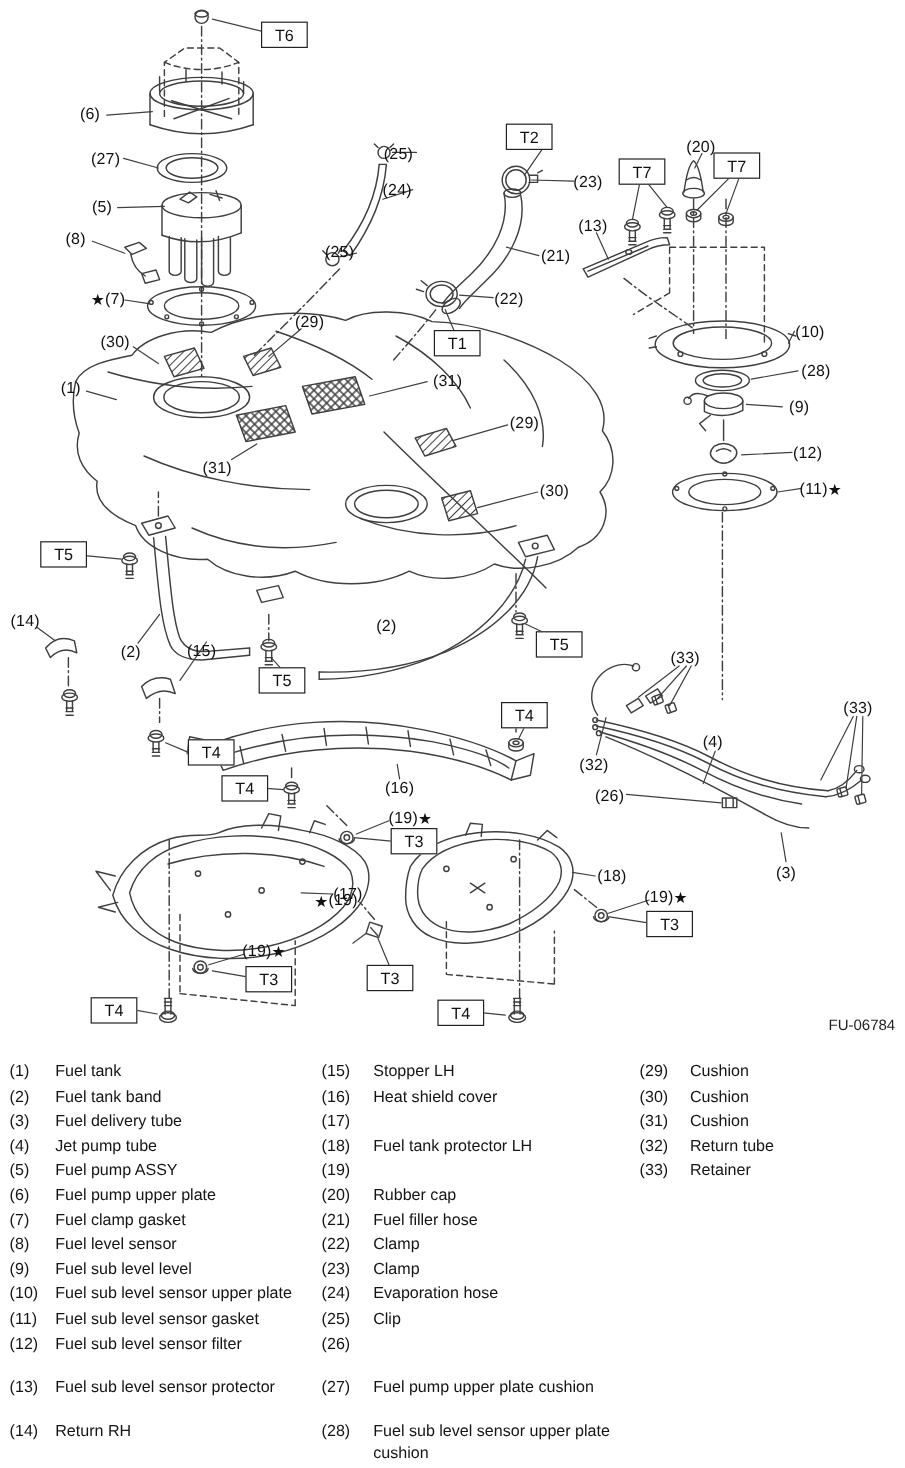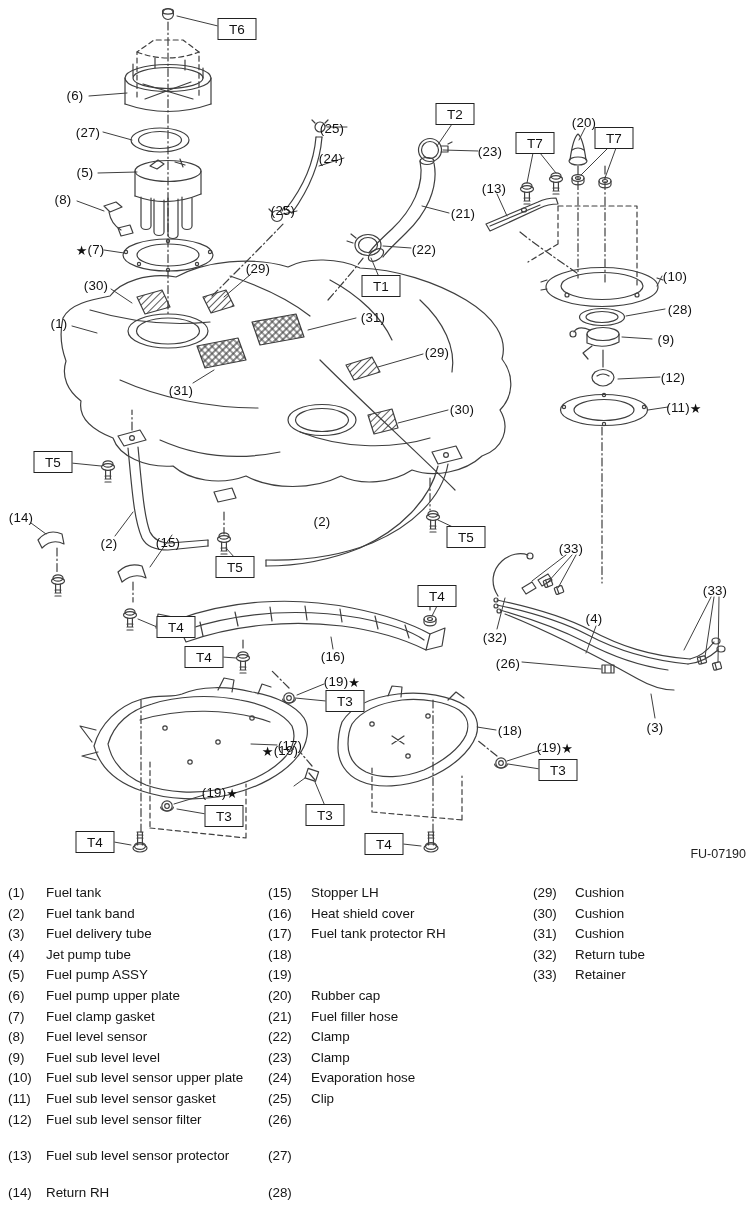--- a/index.html
+++ b/index.html
@@ -396,7 +396,7 @@
       <div class="callout" style="left: 510px; top: 730px;"><span>(18)</span></div>
       <div class="callout" style="left: 555px; top: 747px;"><span>(19)</span><span class="star">★</span></div>
       <div class="tbox" style="left: 237px; top: 29px;">T6</div>
-      <div class="tbox" style="left: 455px; top: 114px;">T2</div>
+      <div class="tbox" style="left: 441px; top: 114px;">T2</div>
       <div class="tbox" style="left: 381px; top: 286px;">T1</div>
       <div class="tbox" style="left: 535px; top: 143px;">T7</div>
       <div class="tbox" style="left: 614px; top: 138px;">T7</div>

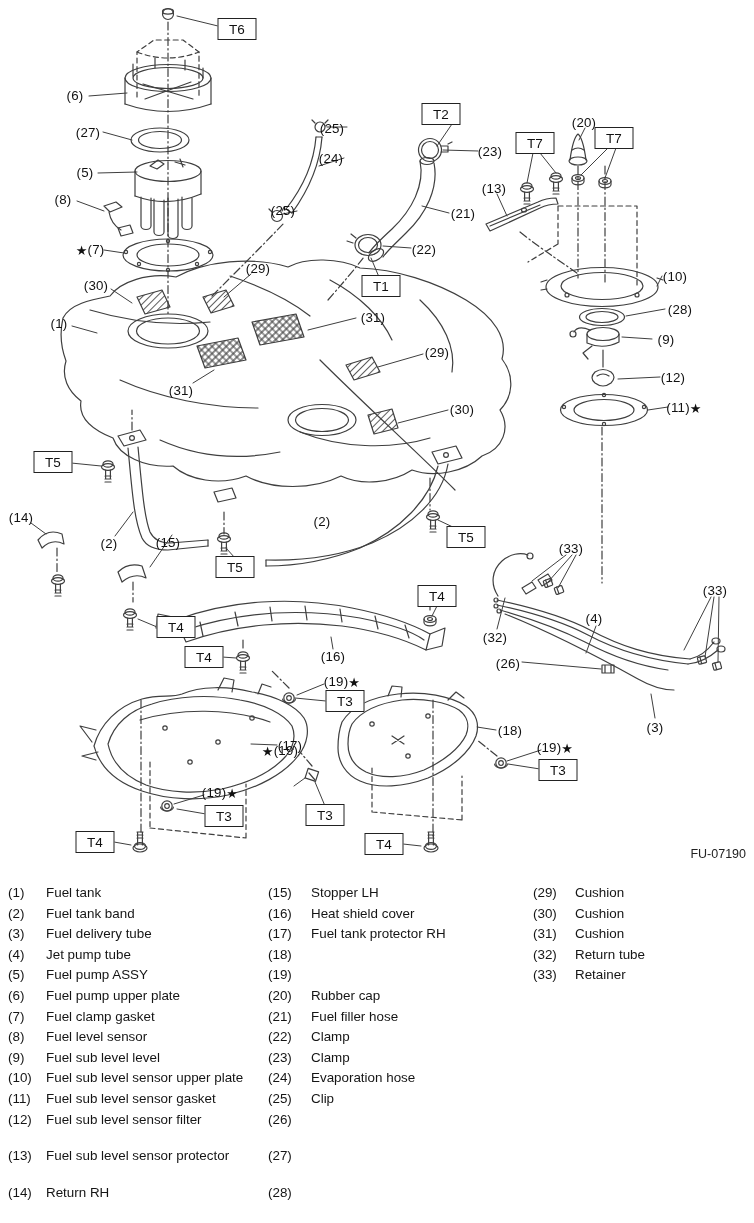--- a/index.html
+++ b/index.html
@@ -414,7 +414,7 @@
       <div class="tbox" style="left: 384px; top: 844px;">T4</div>
     </div>
 
-  <div class="figcode">FU-07190</div>
+  <div class="figcode">FU-06784</div>
 
   <div class="legend">
     <div class="legend-col c0">

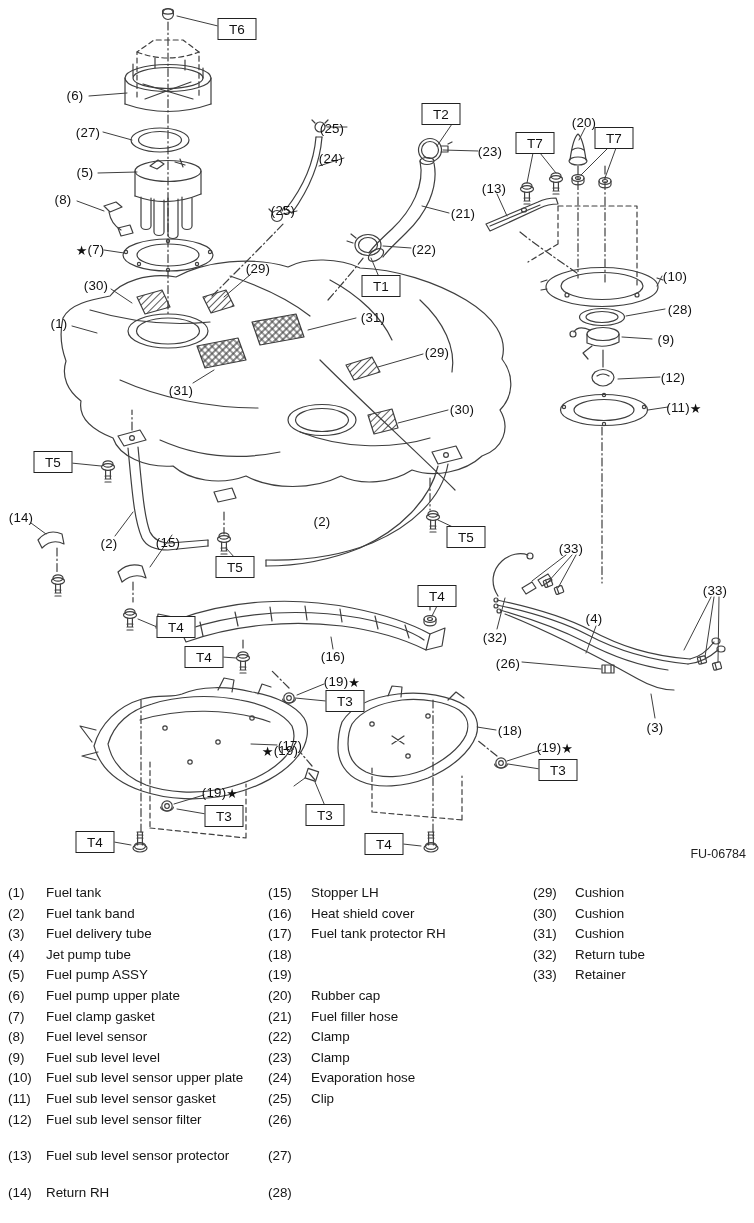--- a/index.html
+++ b/index.html
@@ -486,7 +486,6 @@
         </div>
         <div class="legend-row">
           <span class="lnum">(17)</span>
-          <span class="llabel">Fuel tank protector RH</span>
         </div>
         <div class="legend-row">
           <span class="lnum">(18)</span>

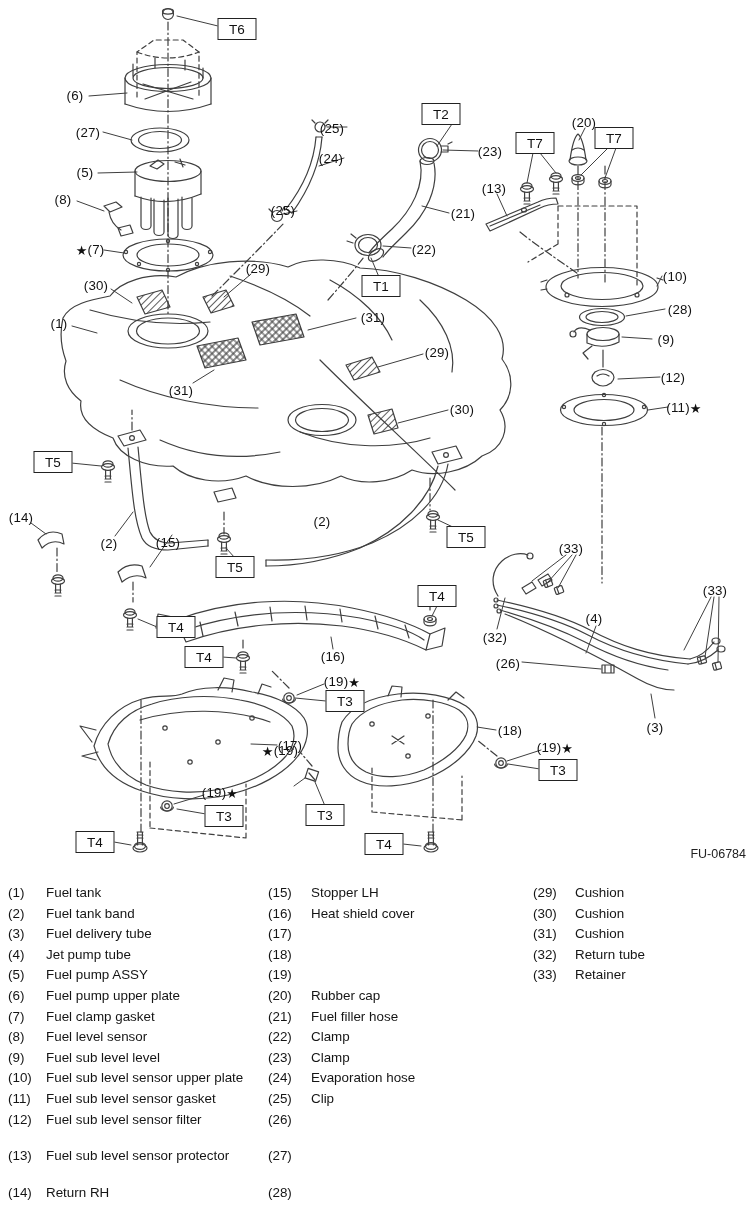--- a/index.html
+++ b/index.html
@@ -489,6 +489,7 @@
         </div>
         <div class="legend-row">
           <span class="lnum">(18)</span>
+          <span class="llabel">Fuel tank protector LH</span>
         </div>
         <div class="legend-row">
           <span class="lnum">(19)</span>

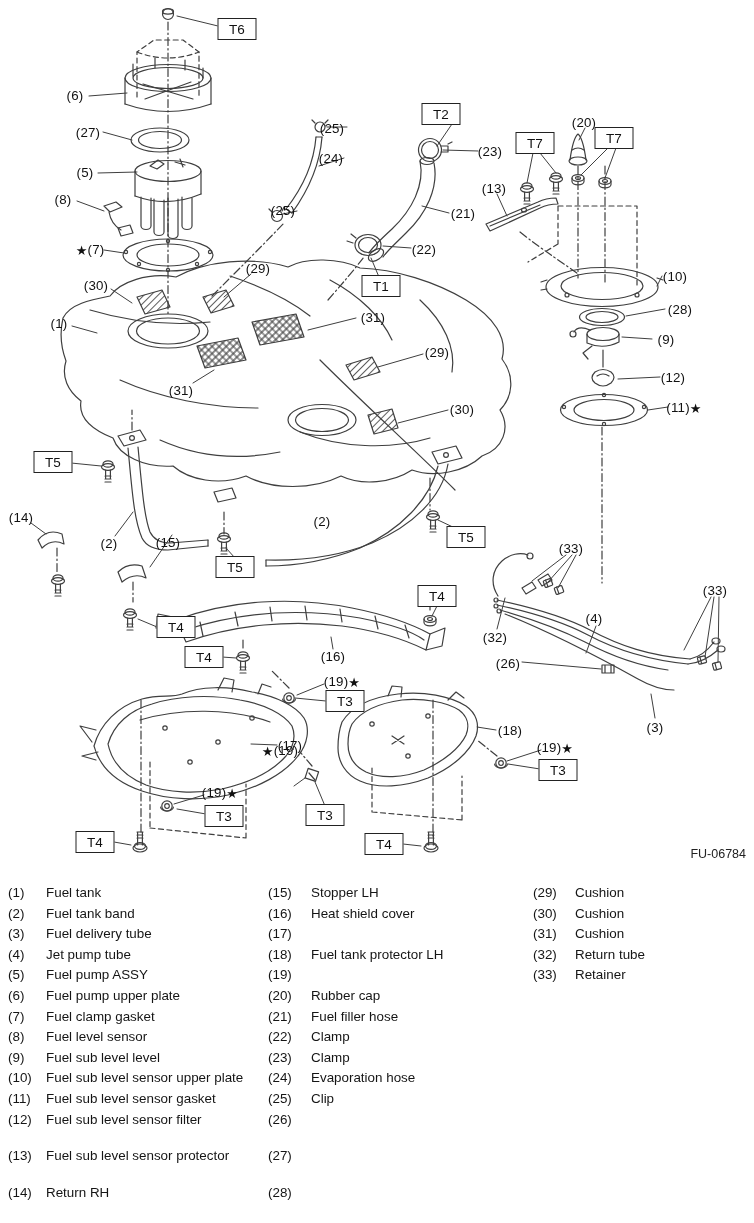--- a/index.html
+++ b/index.html
@@ -523,6 +523,7 @@
         </div>
         <div class="legend-row gap">
           <span class="lnum">(27)</span>
+          <span class="llabel">Fuel pump upper plate cushion</span>
         </div>
         <div class="legend-row gap">
           <span class="lnum">(28)</span>

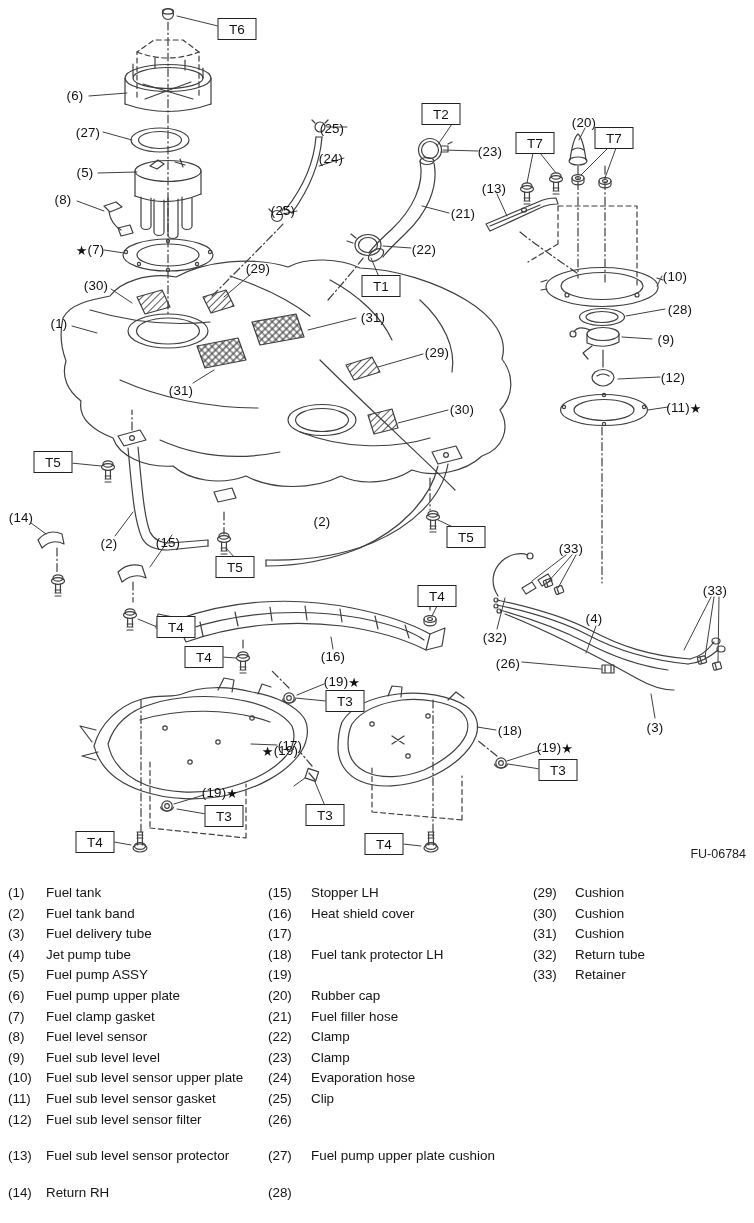--- a/index.html
+++ b/index.html
@@ -527,6 +527,7 @@
         </div>
         <div class="legend-row gap">
           <span class="lnum">(28)</span>
+          <span class="llabel">Fuel sub level sensor upper plate cushion</span>
         </div>
       </div>
     <div class="legend-col c2">

